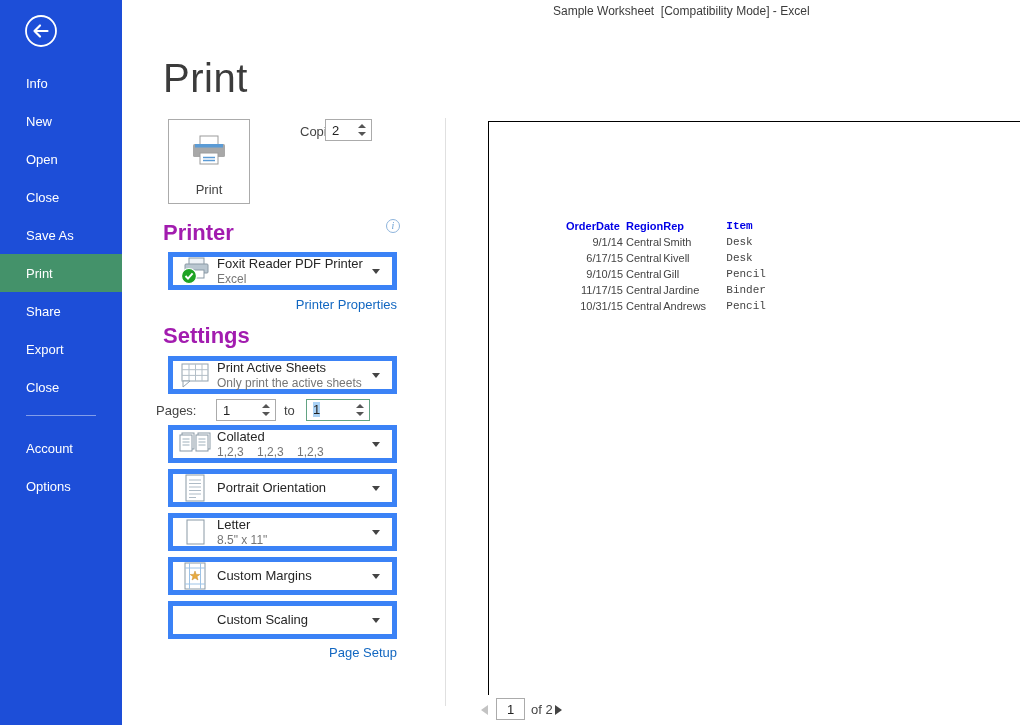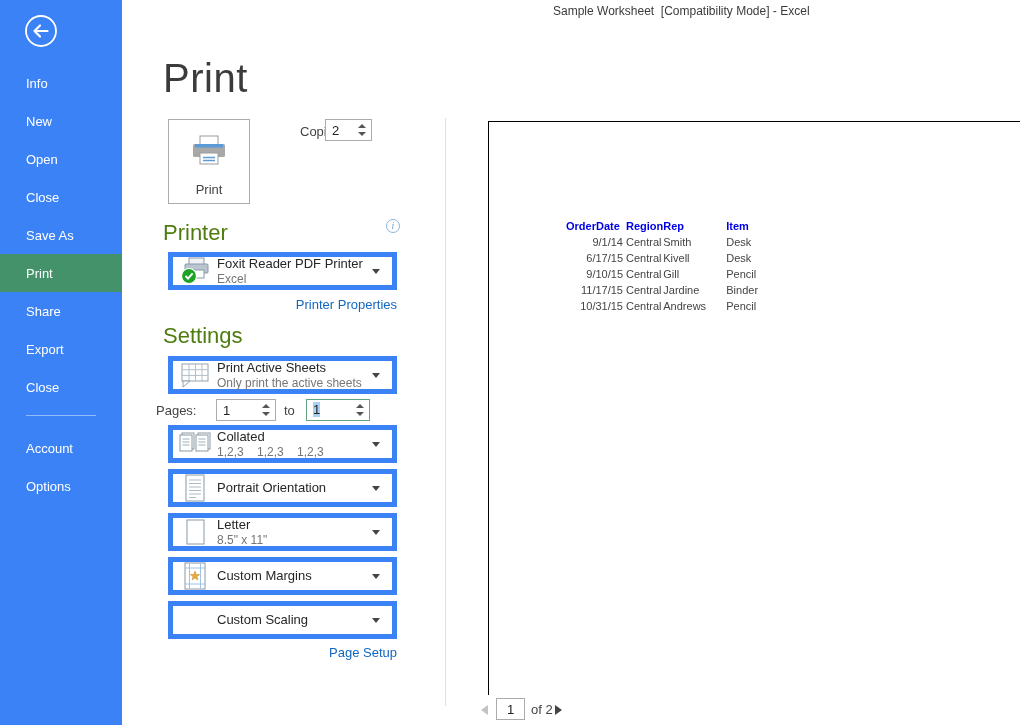--- a/index.html
+++ b/index.html
@@ -14,7 +14,7 @@
   .titlebar-title { top:4px; left:553px; font-size:12px; color:#3b3b3b; white-space:pre; }
 
   
-  .sidebar { left:0; top:0; width:122px; height:725px; background:#3b82f6; }
+  .sidebar { left:0; top:0; width:122px; height:725px; background:#1d4ed8; }
   .back-btn { position:absolute; left:24px; top:14px; width:34px; height:34px; cursor:pointer; }
   .sb-list { position:absolute; top:64px; left:0; width:100%; }
   .sb-item { height:38px; display:flex; align-items:center; padding-left:26px;

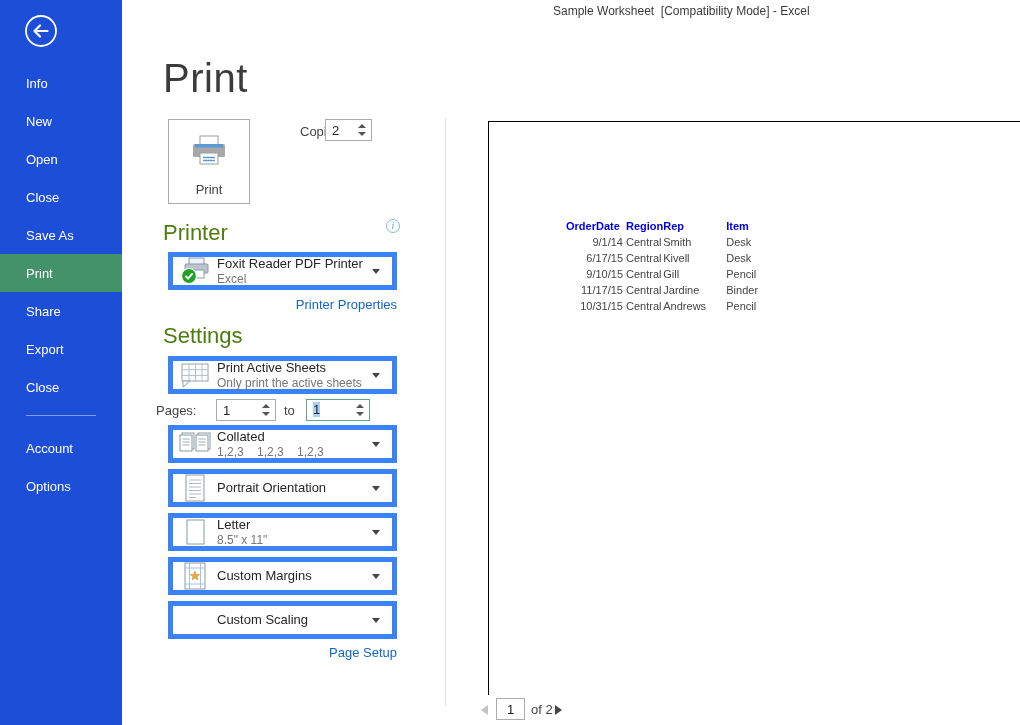--- a/index.html
+++ b/index.html
@@ -40,7 +40,7 @@
   .tri-down { width:0; height:0; border-left:4px solid transparent; border-right:4px solid transparent;
               border-top:4px solid #555; cursor:pointer; }
 
-  .section-heading { font-size:22px; font-weight:400; color:#4d7c0f; }
+  .section-heading { font-size:22px; font-weight:700; color:#a21caf; }
   .info-icon { left:386px; top:219px; width:14px; height:14px; border:1px solid #8eb4dc;
                border-radius:50%; color:#6b9fd4; font-size:10px; line-height:12px;
                text-align:center; font-style:italic; font-family:"Liberation Serif", serif; cursor:pointer; }

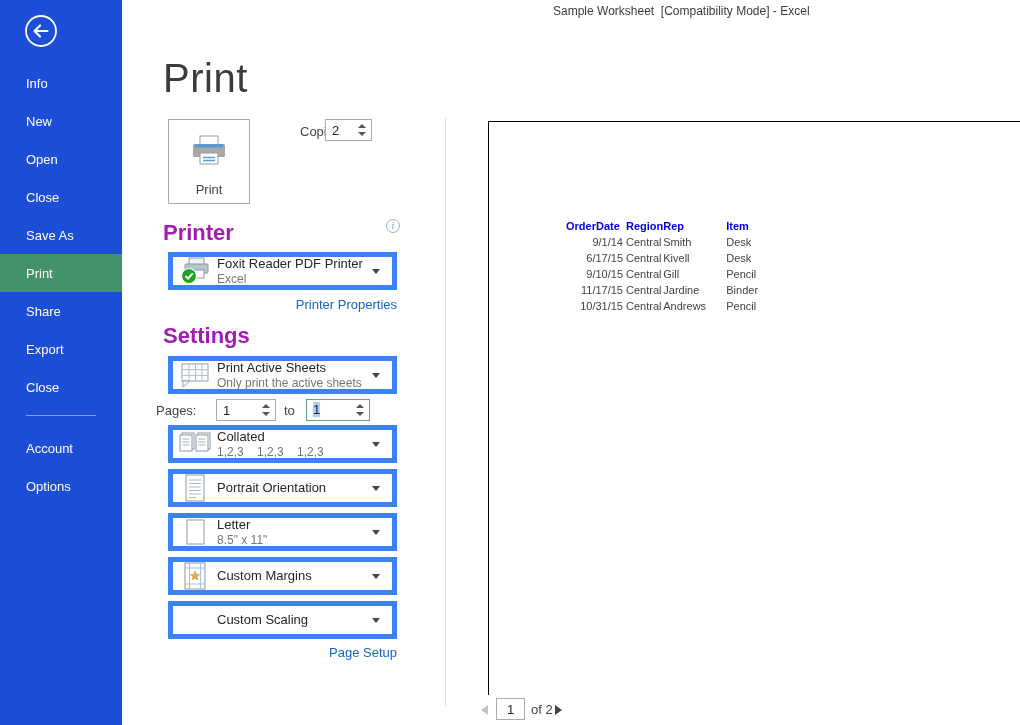--- a/index.html
+++ b/index.html
@@ -79,7 +79,7 @@
   .preview-table td.c0 { text-align:right; }
   .preview-table .c1 { width:37px; }
   .preview-table .c2 { width:63px; }
-  .preview-table .c3 { width:46px; }
+  .preview-table .c3 { width:46px;font-family:Liberation Mono, monospace; }
 
   
   .nav-prev { left:481px; top:705px; width:0; height:0; border-top:5px solid transparent;

